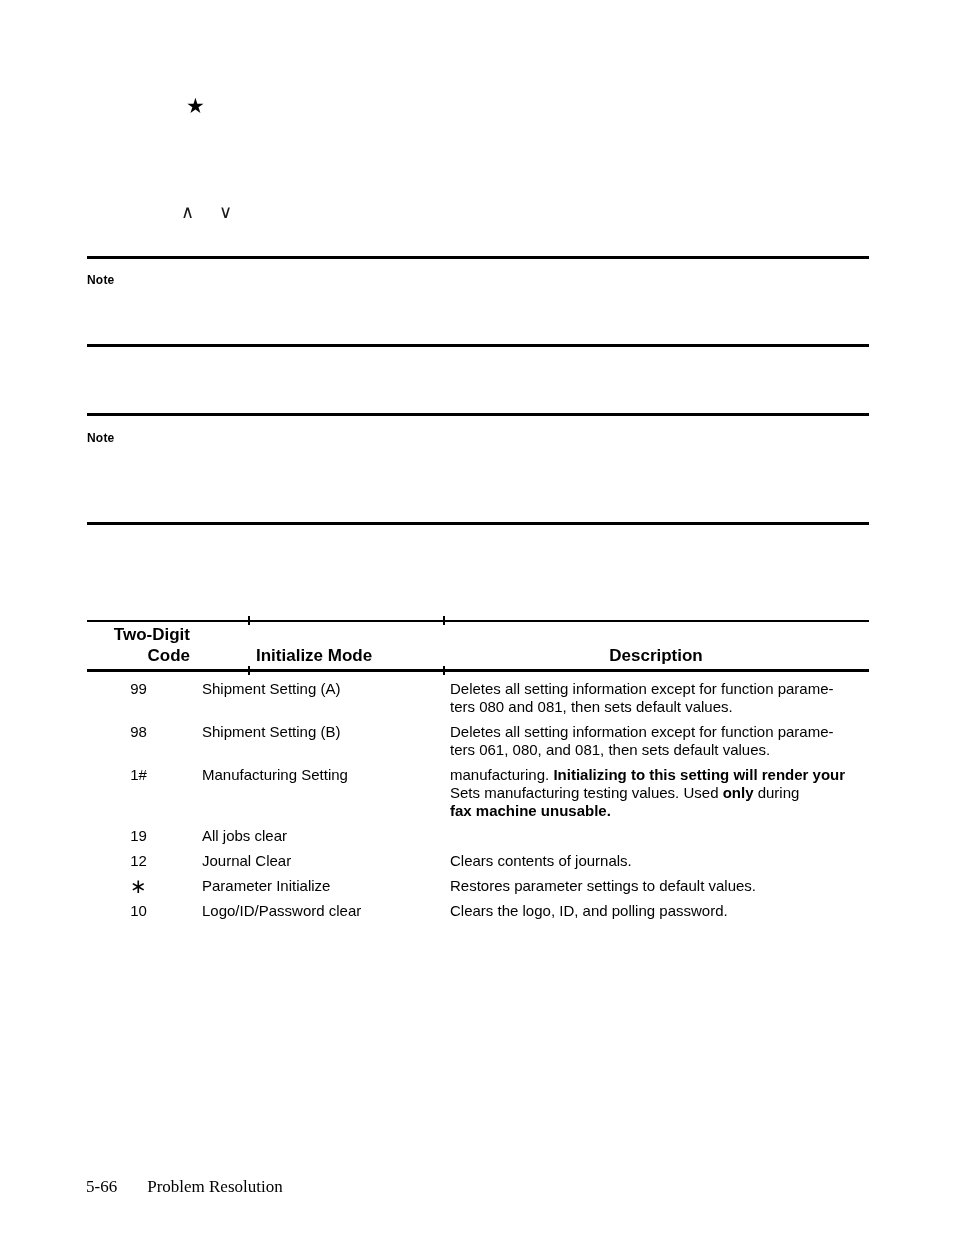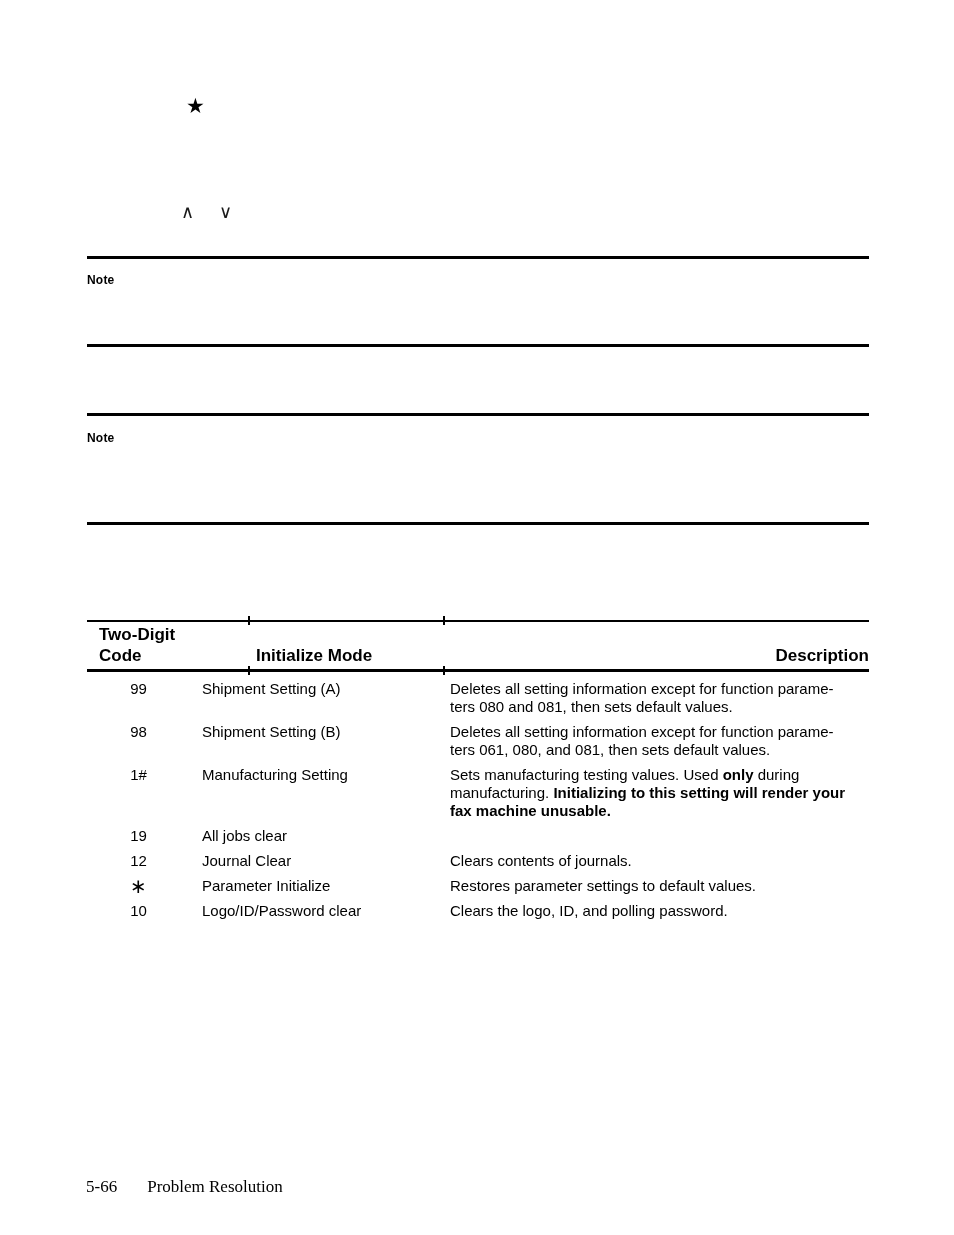--- a/index.html
+++ b/index.html
@@ -18,7 +18,7 @@
   .star{font-size:21px;line-height:21px;}
   .caret{font-size:18px;line-height:18px;color:#1a1a1a;}
   .thead{font-weight:bold;font-size:17px;line-height:21px;}
-  #col1-head{left:99px;top:624px;width:103px;text-align:left;}
+  #col1-head{left:87px;top:624px;width:103px;text-align:right;}
   #col2-head{left:256px;top:645px;}
   #col3-head{left:443px;top:645px;width:426px;text-align:right;}
   #table-body{left:87px;top:680px;width:782px;}

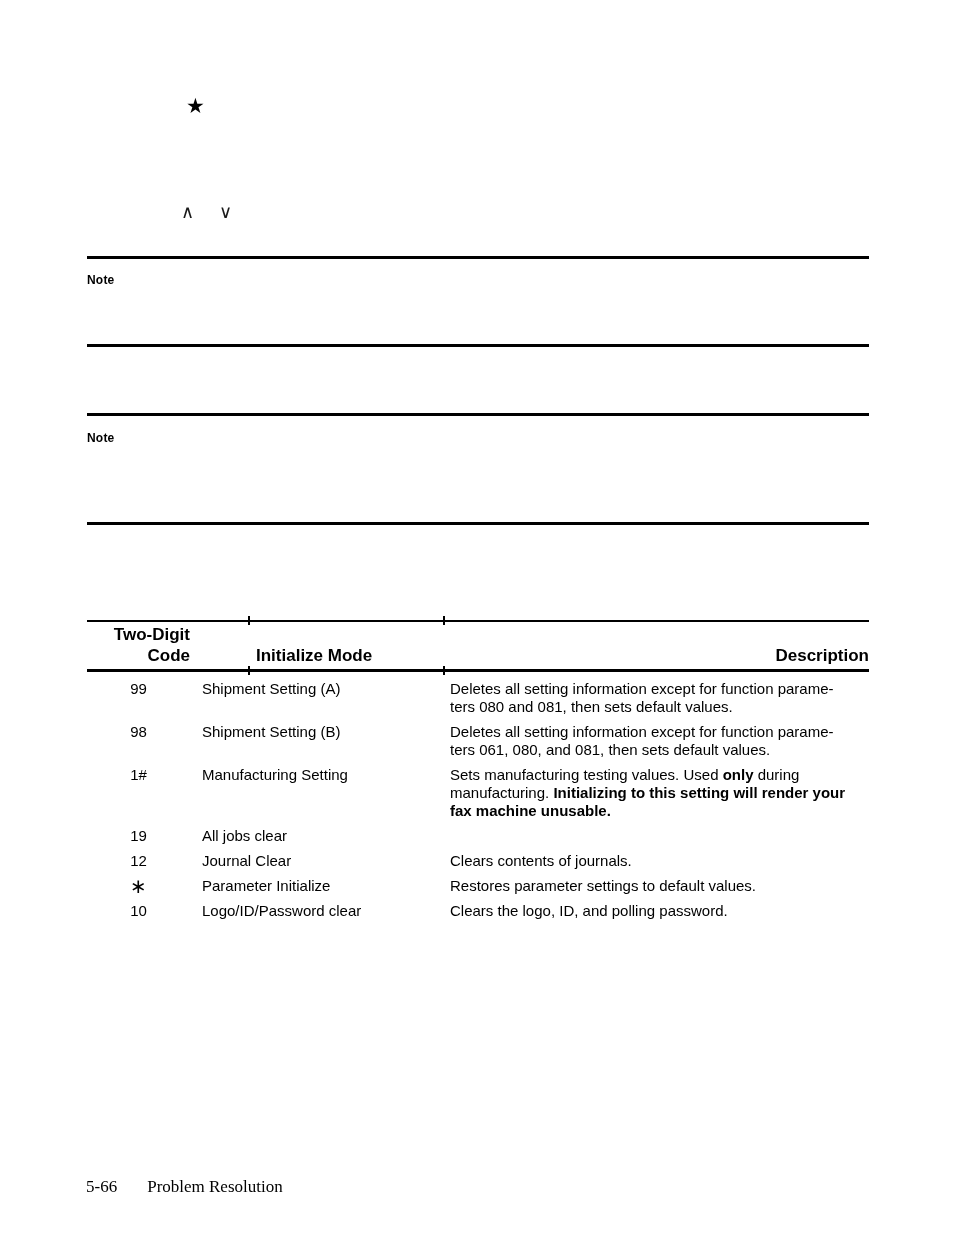--- a/index.html
+++ b/index.html
@@ -20,7 +20,7 @@
   .thead{font-weight:bold;font-size:17px;line-height:21px;}
   #col1-head{left:87px;top:624px;width:103px;text-align:right;}
   #col2-head{left:256px;top:645px;}
-  #col3-head{left:443px;top:645px;width:426px;text-align:right;}
+  #col3-head{left:443px;top:645px;width:426px;text-align:center;}
   #table-body{left:87px;top:680px;width:782px;}
   .trow{display:flex;align-items:flex-start;margin-bottom:7px;font-size:15px;line-height:18px;}
   .tcode{width:103px;flex:none;text-align:center;}

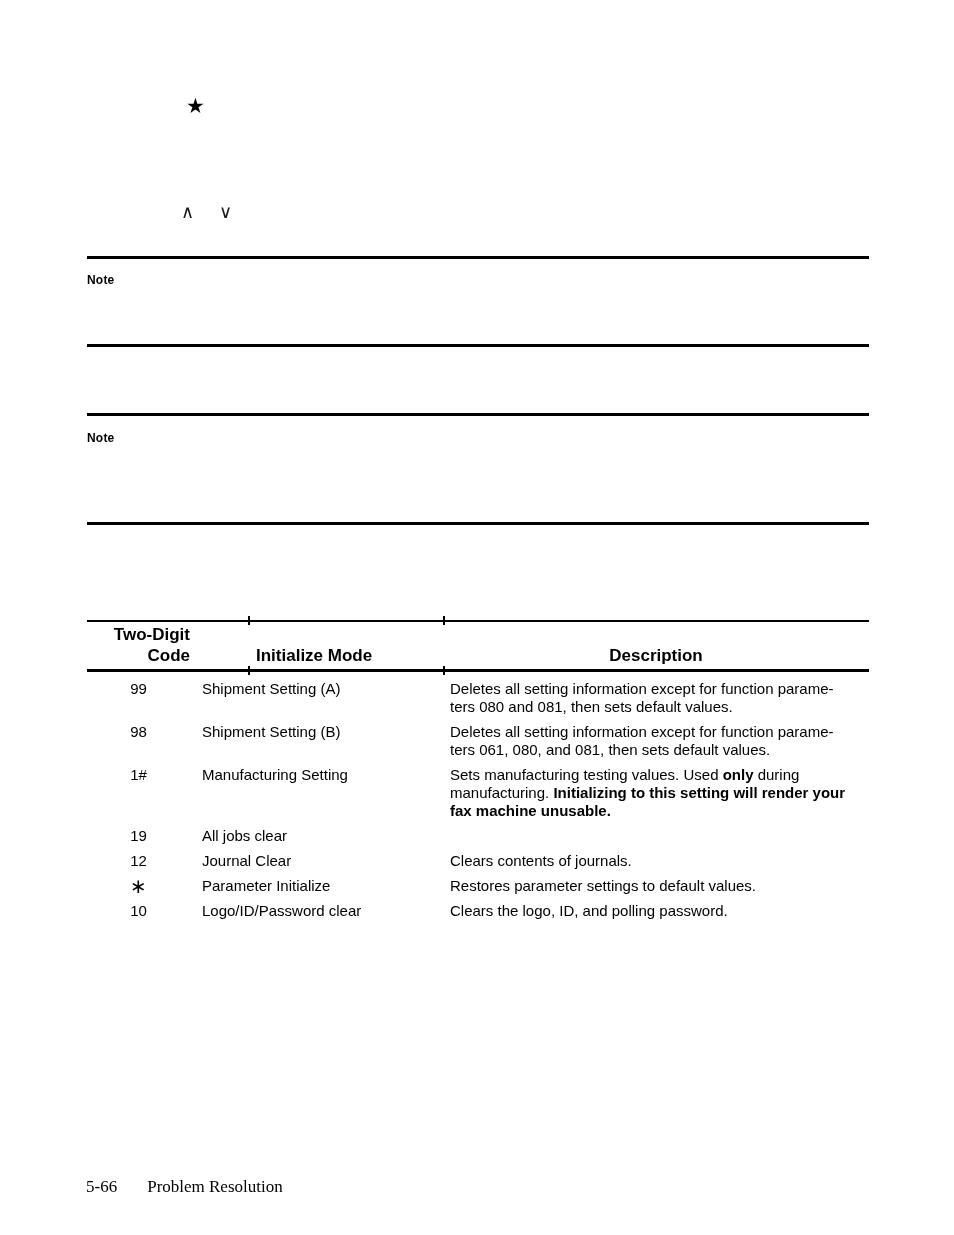--- a/index.html
+++ b/index.html
@@ -81,8 +81,8 @@
       <div class="tcode">1#</div>
       <div class="tmode">Manufacturing Setting</div>
       <div class="tdesc">
+        <div><span>manufacturing. </span><span class="b">Initializing to this setting will render your</span></div>
         <div><span>Sets manufacturing testing values. Used </span><span class="b">only</span><span> during</span></div>
-        <div><span>manufacturing. </span><span class="b">Initializing to this setting will render your</span></div>
         <div><span class="b">fax machine unusable.</span></div>
       </div>
     </div>

